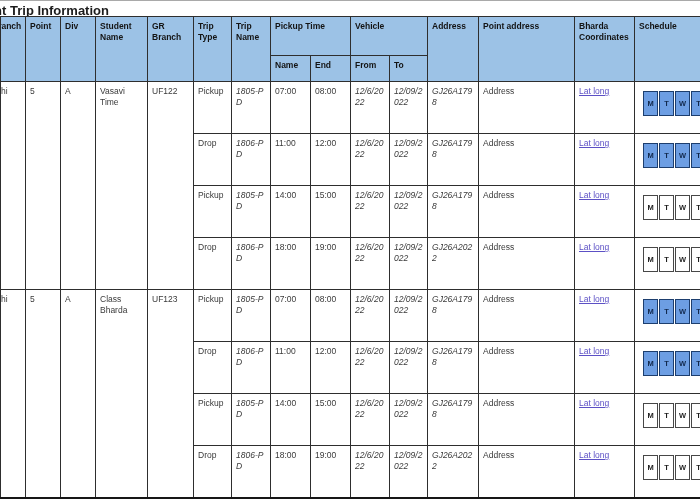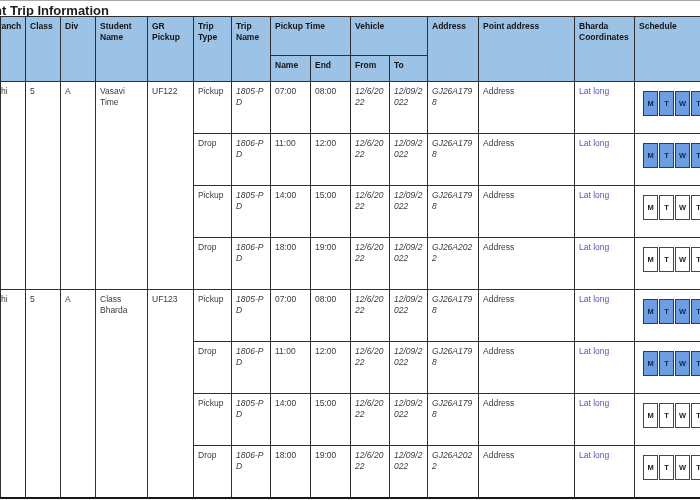--- a/index.html
+++ b/index.html
@@ -90,7 +90,7 @@
     <thead>
       <tr class="hdr-top">
         <th rowspan="2"><span class="clip-branch-hdr">Branch</span></th>
-        <th rowspan="2">Class</th>
+        <th rowspan="2">Point</th>
         <th rowspan="2">Div</th>
         <th rowspan="2">Student Name</th>
         <th rowspan="2">GR Pickup</th>

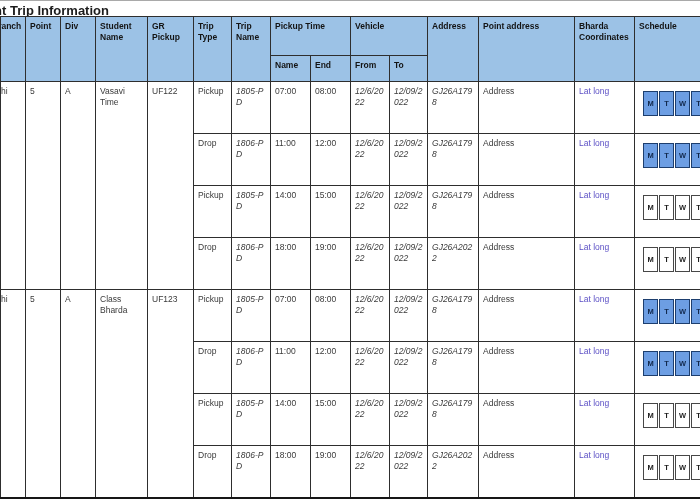--- a/index.html
+++ b/index.html
@@ -93,7 +93,7 @@
         <th rowspan="2">Point</th>
         <th rowspan="2">Div</th>
         <th rowspan="2">Student Name</th>
-        <th rowspan="2">GR Pickup</th>
+        <th rowspan="2">GR Branch</th>
         <th rowspan="2">Trip Type</th>
         <th rowspan="2">Trip Name</th>
         <th colspan="2">Pickup Time</th>

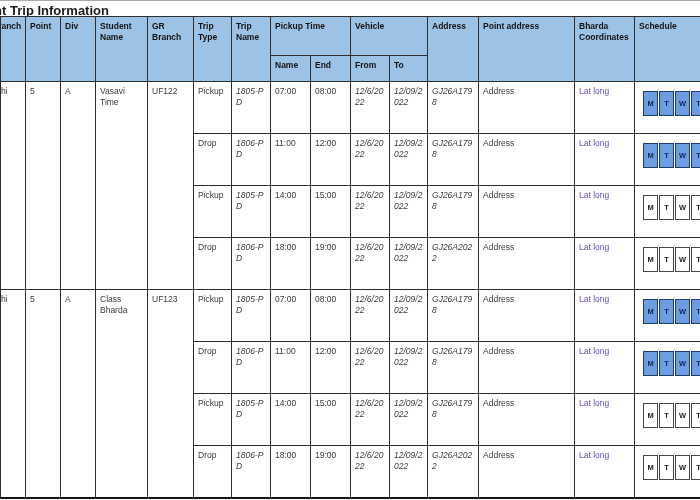--- a/index.html
+++ b/index.html
@@ -45,7 +45,7 @@
   td.wrap-hard { word-break: break-all; font-style: italic; }
 
   a.latlong {
-    color: #5c50c5; cursor: pointer;
+    color: #5c50c5; text-decoration: underline; cursor: pointer;
     font-size: 8.5px;
   }
 

